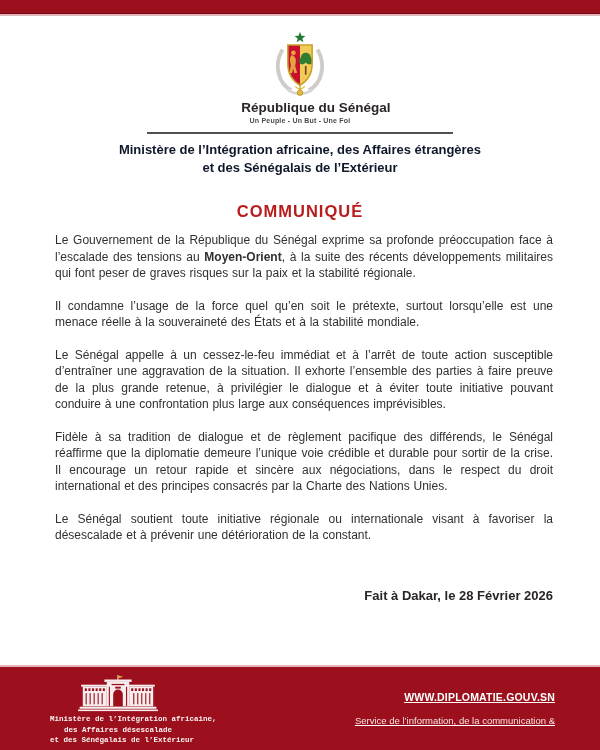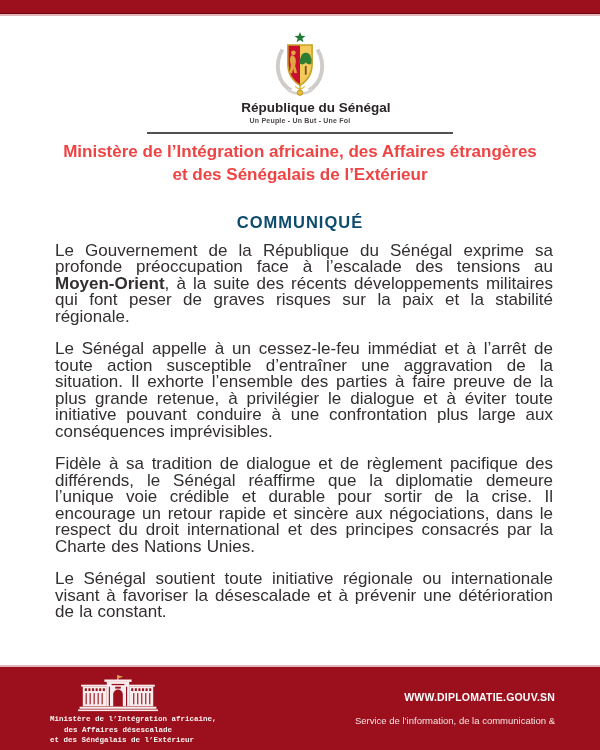--- a/index.html
+++ b/index.html
@@ -21,7 +21,7 @@
   .republic{font-size:13.5px;font-weight:bold;color:#2A2526;margin-top:1px;padding-left:32px;}
   .motto{font-size:7px;font-weight:bold;color:#4E4849;margin-top:2px;letter-spacing:.2px;}
   .divider{width:306px;border:0;border-top:2px solid #535051;margin:8px auto 7px;}
-  .ministry{font-size:17px;font-weight:bold;color:#ef4444;line-height:1.35;}
+  .ministry{font-size:13px;font-weight:bold;color:#0f172a;line-height:1.35;}
   
   .doc-title{text-align:center;font-size:16.5px;font-weight:bold;letter-spacing:1px;color:#0c4a6e;margin:26px 0 0;}
   .content{padding:11px 47px 0 55px;}

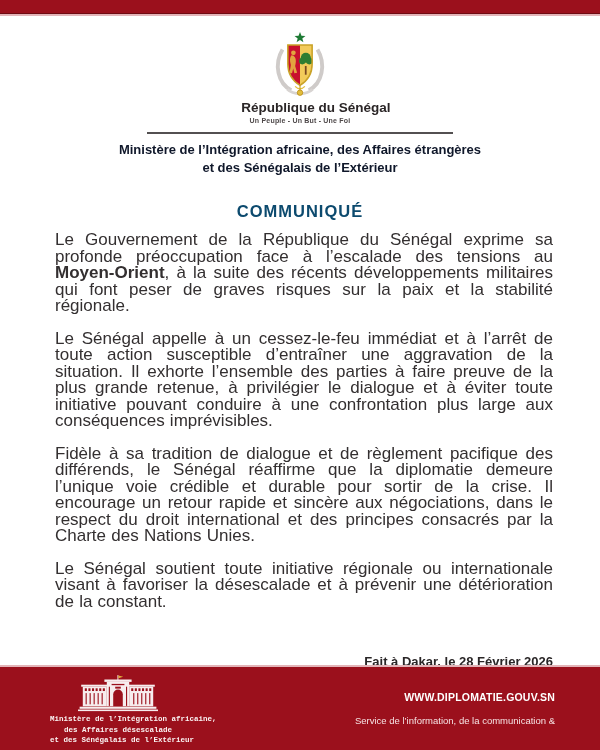--- a/index.html
+++ b/index.html
@@ -23,7 +23,7 @@
   .divider{width:306px;border:0;border-top:2px solid #535051;margin:8px auto 7px;}
   .ministry{font-size:13px;font-weight:bold;color:#0f172a;line-height:1.35;}
   
-  .doc-title{text-align:center;font-size:16.5px;font-weight:bold;letter-spacing:1px;color:#0c4a6e;margin:26px 0 0;}
+  .doc-title{text-align:center;font-size:16.5px;font-weight:bold;letter-spacing:1px;color:#b91c1c;margin:26px 0 0;}
   .content{padding:11px 47px 0 55px;}
   .content p{margin:0 0 16px;font-size:17px;line-height:16.5px;text-align:justify;word-spacing:.5px;color:var(--ink);}
   .b{font-weight:bold;}

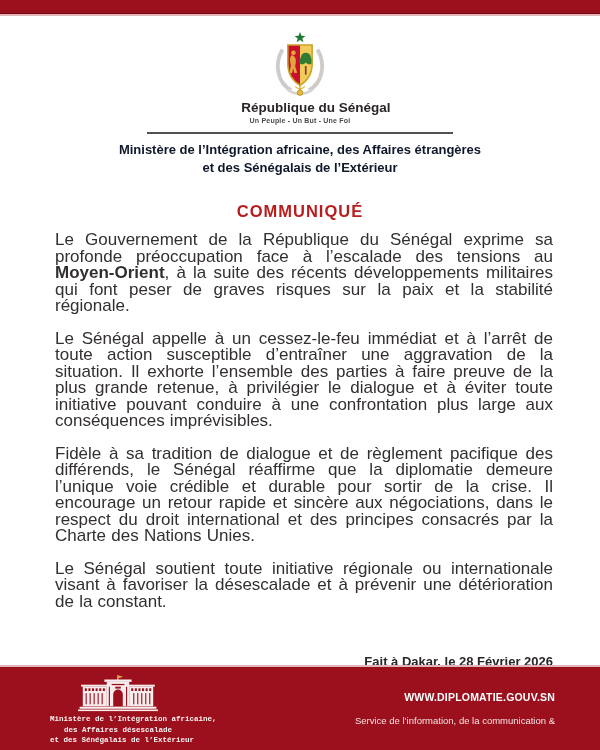--- a/index.html
+++ b/index.html
@@ -25,7 +25,7 @@
   
   .doc-title{text-align:center;font-size:16.5px;font-weight:bold;letter-spacing:1px;color:#b91c1c;margin:26px 0 0;}
   .content{padding:11px 47px 0 55px;}
-  .content p{margin:0 0 16px;font-size:17px;line-height:16.5px;text-align:justify;word-spacing:.5px;color:var(--ink);}
+  .content p{margin:0 0 16px;font-size:12px;line-height:16.5px;text-align:justify;word-spacing:.5px;color:var(--ink);}
   .b{font-weight:bold;}
   .dateline{text-align:right;font-weight:bold;font-size:13px;color:#2A2627;padding:28px 47px 0 0;}
   

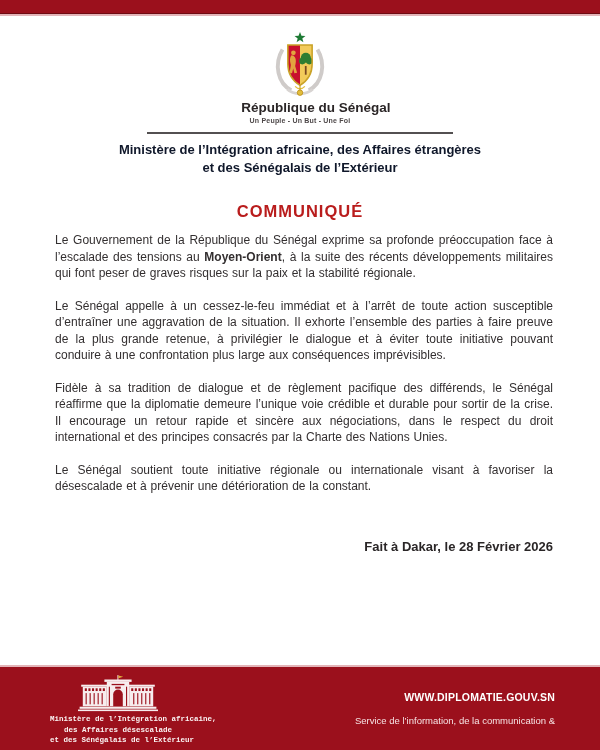--- a/index.html
+++ b/index.html
@@ -92,6 +92,7 @@
     <h1 class="doc-title">COMMUNIQUÉ</h1>
     <div class="content">
       <p><span>Le Gouvernement de la République du Sénégal exprime sa profonde préoccupation face à l’escalade des tensions au </span><span class="b">Moyen-Orient</span><span>, à la suite des récents développements militaires qui font peser de graves risques sur la paix et la stabilité régionale.</span></p>
+      <p>Il condamne l’usage de la force quel qu’en soit le prétexte, surtout lorsqu’elle est une menace réelle à la souveraineté des États et à la stabilité mondiale.</p>
       <p>Le Sénégal appelle à un cessez-le-feu immédiat et à l’arrêt de toute action susceptible d’entraîner une aggravation de la situation. Il exhorte l’ensemble des parties à faire preuve de la plus grande retenue, à privilégier le dialogue et à éviter toute initiative pouvant conduire à une confrontation plus large aux conséquences imprévisibles.</p>
       <p>Fidèle à sa tradition de dialogue et de règlement pacifique des différends, le Sénégal réaffirme que la diplomatie demeure l’unique voie crédible et durable pour sortir de la crise. Il encourage un retour rapide et sincère aux négociations, dans le respect du droit international et des principes consacrés par la Charte des Nations Unies.</p>
       <p>Le Sénégal soutient toute initiative régionale ou internationale visant à favoriser la désescalade et à prévenir une détérioration de la constant.</p>

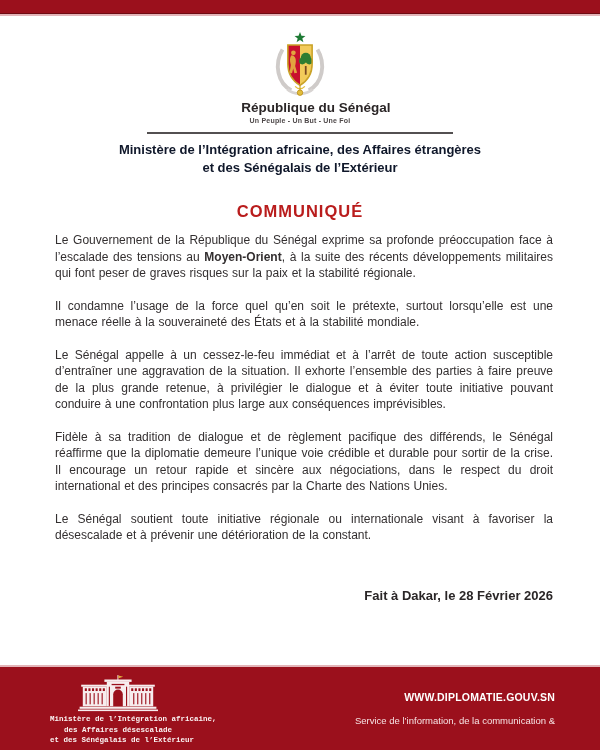--- a/index.html
+++ b/index.html
@@ -38,7 +38,7 @@
   .f-left{width:136px;text-align:center;}
   .building{width:80px;height:37px;display:block;margin:0 auto;}
   .f-left-lines{font-size:7.5px;font-weight:bold;line-height:1.4;margin-top:2px;white-space:nowrap;color:#FBF3F3;font-family:Liberation Mono, monospace;}
-  .f-right{text-align:right;padding-top:16px;}
+  .f-right{text-align:right;padding-top:16px;text-decoration:underline;}
   .website{font-size:10.5px;font-weight:bold;letter-spacing:.2px;color:#FFFFFF;}
   .service{font-size:9.5px;line-height:1.32;margin-top:12px;color:#F6E3E4;}
 </style>

